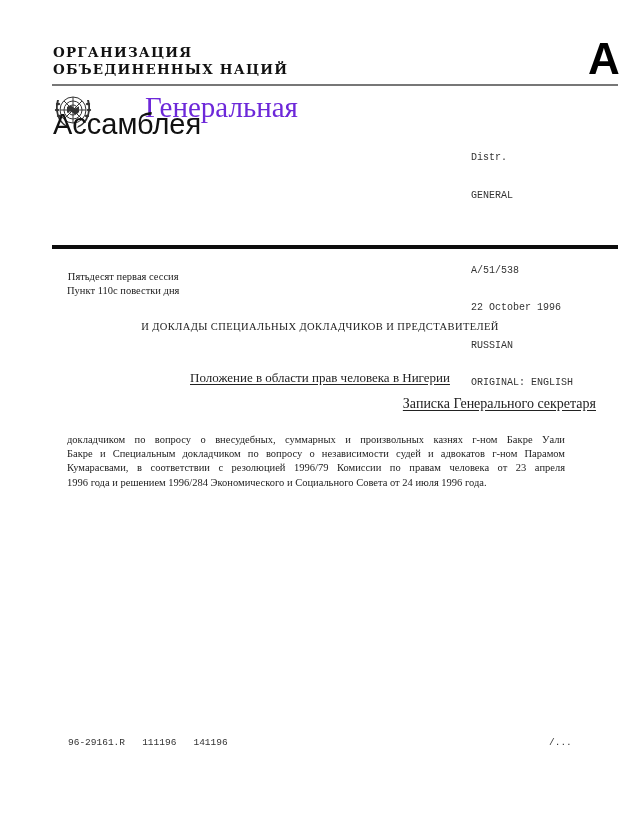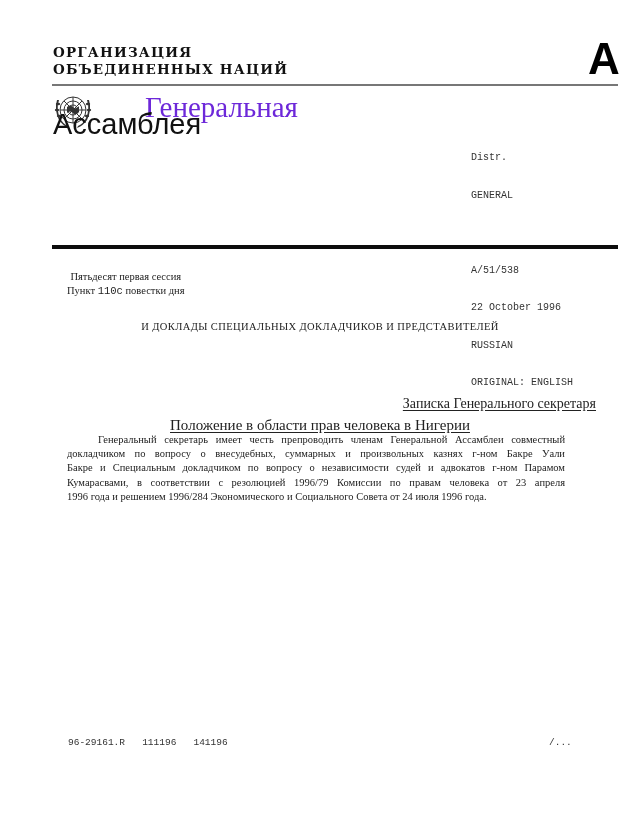--- a/index.html
+++ b/index.html
@@ -14,7 +14,7 @@
     .meta { left: 471px; top: 127px; font-family: "Liberation Mono", monospace; font-size: 10px; line-height: 12.5px; color: #333; white-space: pre; }
     .rule-thick { left: 52px; top: 245px; width: 566px; height: 4px; background: #0d0d0d; }
     .session { left: 67px; top: 270px; font-family: "Liberation Serif", serif; font-size: 10.5px; line-height: 14px; color: #222; text-align: center; }
-    .session .mono { font-family: Liberation Mono, monospace; }
+    .session .mono { font-family: Liberation Serif, serif; }
     .heading { left: 52px; top: 320px; width: 536px; text-align: center; font-family: "Liberation Serif", serif; font-size: 10.5px; line-height: 14px; letter-spacing: 0.4px; color: #222; }
     .sub1 { left: 52px; top: 371px; width: 536px; text-align: center; font-family: "Liberation Serif", serif; font-size: 15px; line-height: 14px; color: #222; margin-top: 47px; }
     .sub2 { left: 60px; top: 397px; width: 536px; text-align: right; font-family: "Liberation Serif", serif; font-size: 14px; line-height: 14px; color: #222; }

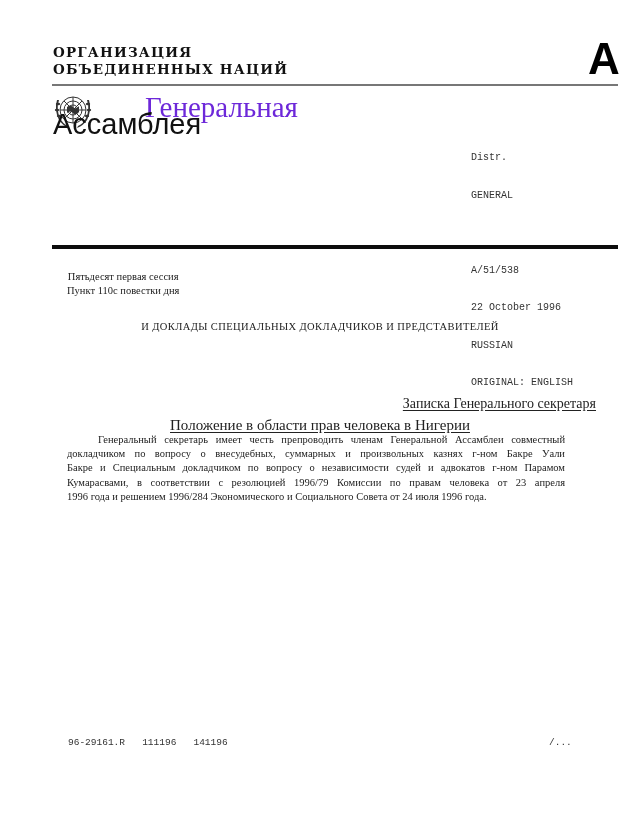--- a/index.html
+++ b/index.html
@@ -16,7 +16,7 @@
     .session { left: 67px; top: 270px; font-family: "Liberation Serif", serif; font-size: 10.5px; line-height: 14px; color: #222; text-align: center; }
     .session .mono { font-family: Liberation Serif, serif; }
     .heading { left: 52px; top: 320px; width: 536px; text-align: center; font-family: "Liberation Serif", serif; font-size: 10.5px; line-height: 14px; letter-spacing: 0.4px; color: #222; }
-    .sub1 { left: 52px; top: 371px; width: 536px; text-align: center; font-family: "Liberation Serif", serif; font-size: 15px; line-height: 14px; color: #222; margin-top: 47px; }
+    .sub1 { left: 52px; top: 371px; width: 536px; text-align: center; font-family: "Liberation Serif", serif; font-size: 13px; line-height: 14px; color: #222; }
     .sub2 { left: 60px; top: 397px; width: 536px; text-align: right; font-family: "Liberation Serif", serif; font-size: 14px; line-height: 14px; color: #222; }
     .u { text-decoration: underline; text-underline-offset: 2px; }
     .body-para { left: 67px; top: 433px; width: 498px; font-family: "Liberation Serif", serif; font-size: 10.5px; line-height: 14.2px; color: #222; }

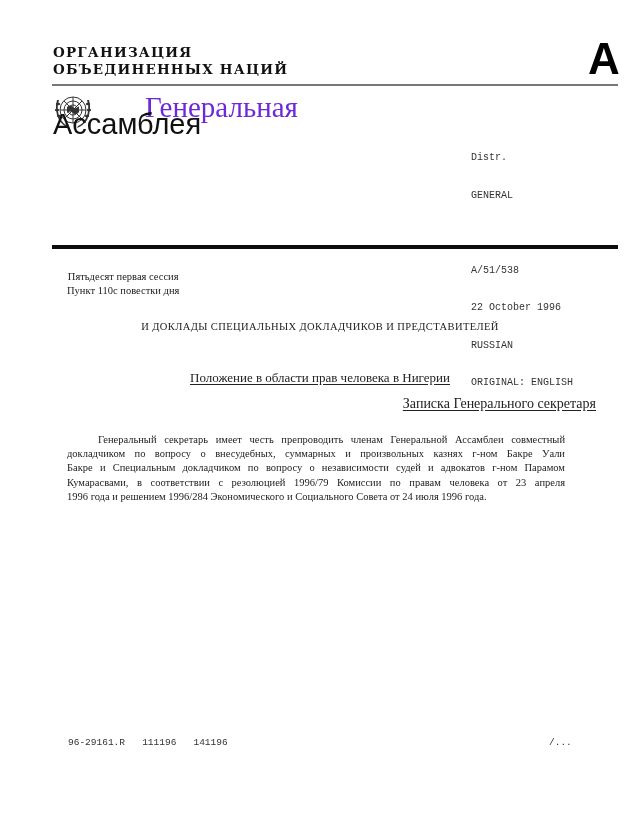--- a/index.html
+++ b/index.html
@@ -98,7 +98,6 @@
 </div>
 
 <div class="abs body-para">
-  <span class="line first">Генеральный секретарь имеет честь препроводить членам Генеральной Ассамблеи совместный</span>
   <span class="line">докладчиком по вопросу о внесудебных, суммарных и произвольных казнях г-ном Бакре Уали</span>
   <span class="line">Бакре и Специальным докладчиком по вопросу о независимости судей и адвокатов г-ном Парамом</span>
   <span class="line">Кумарасвами, в соответствии с резолюцией 1996/79 Комиссии по правам человека от 23 апреля</span>

